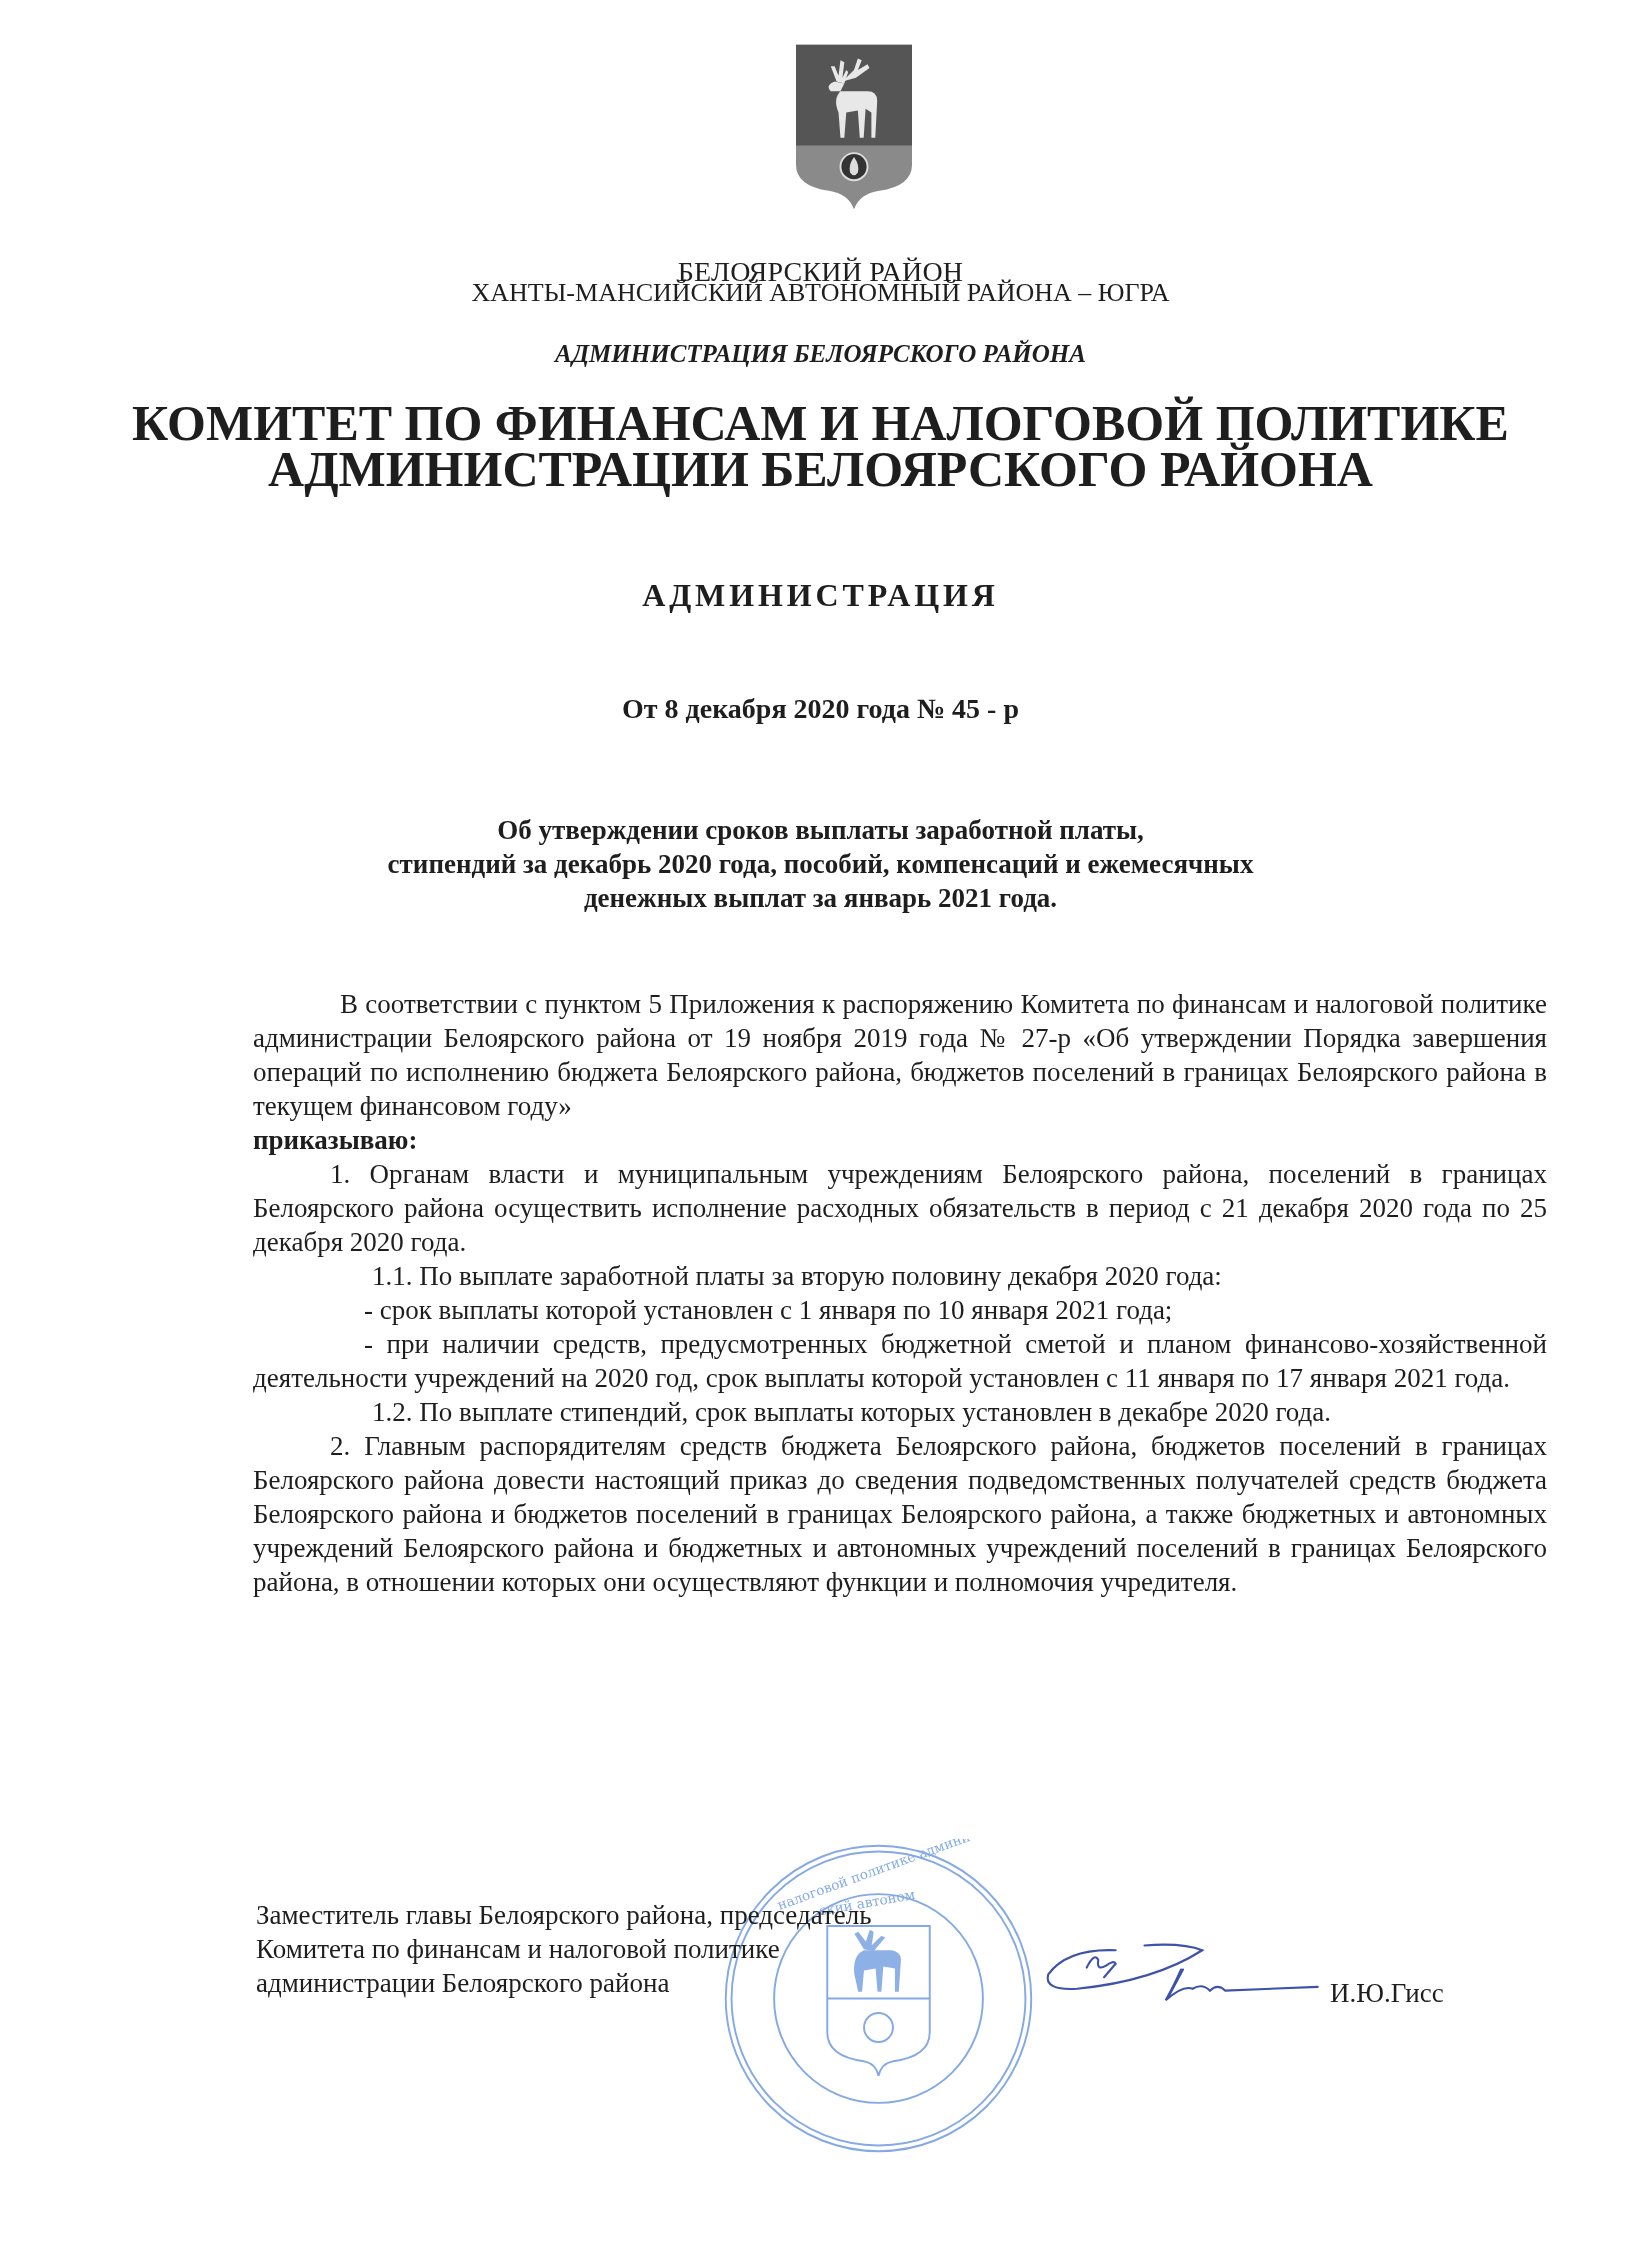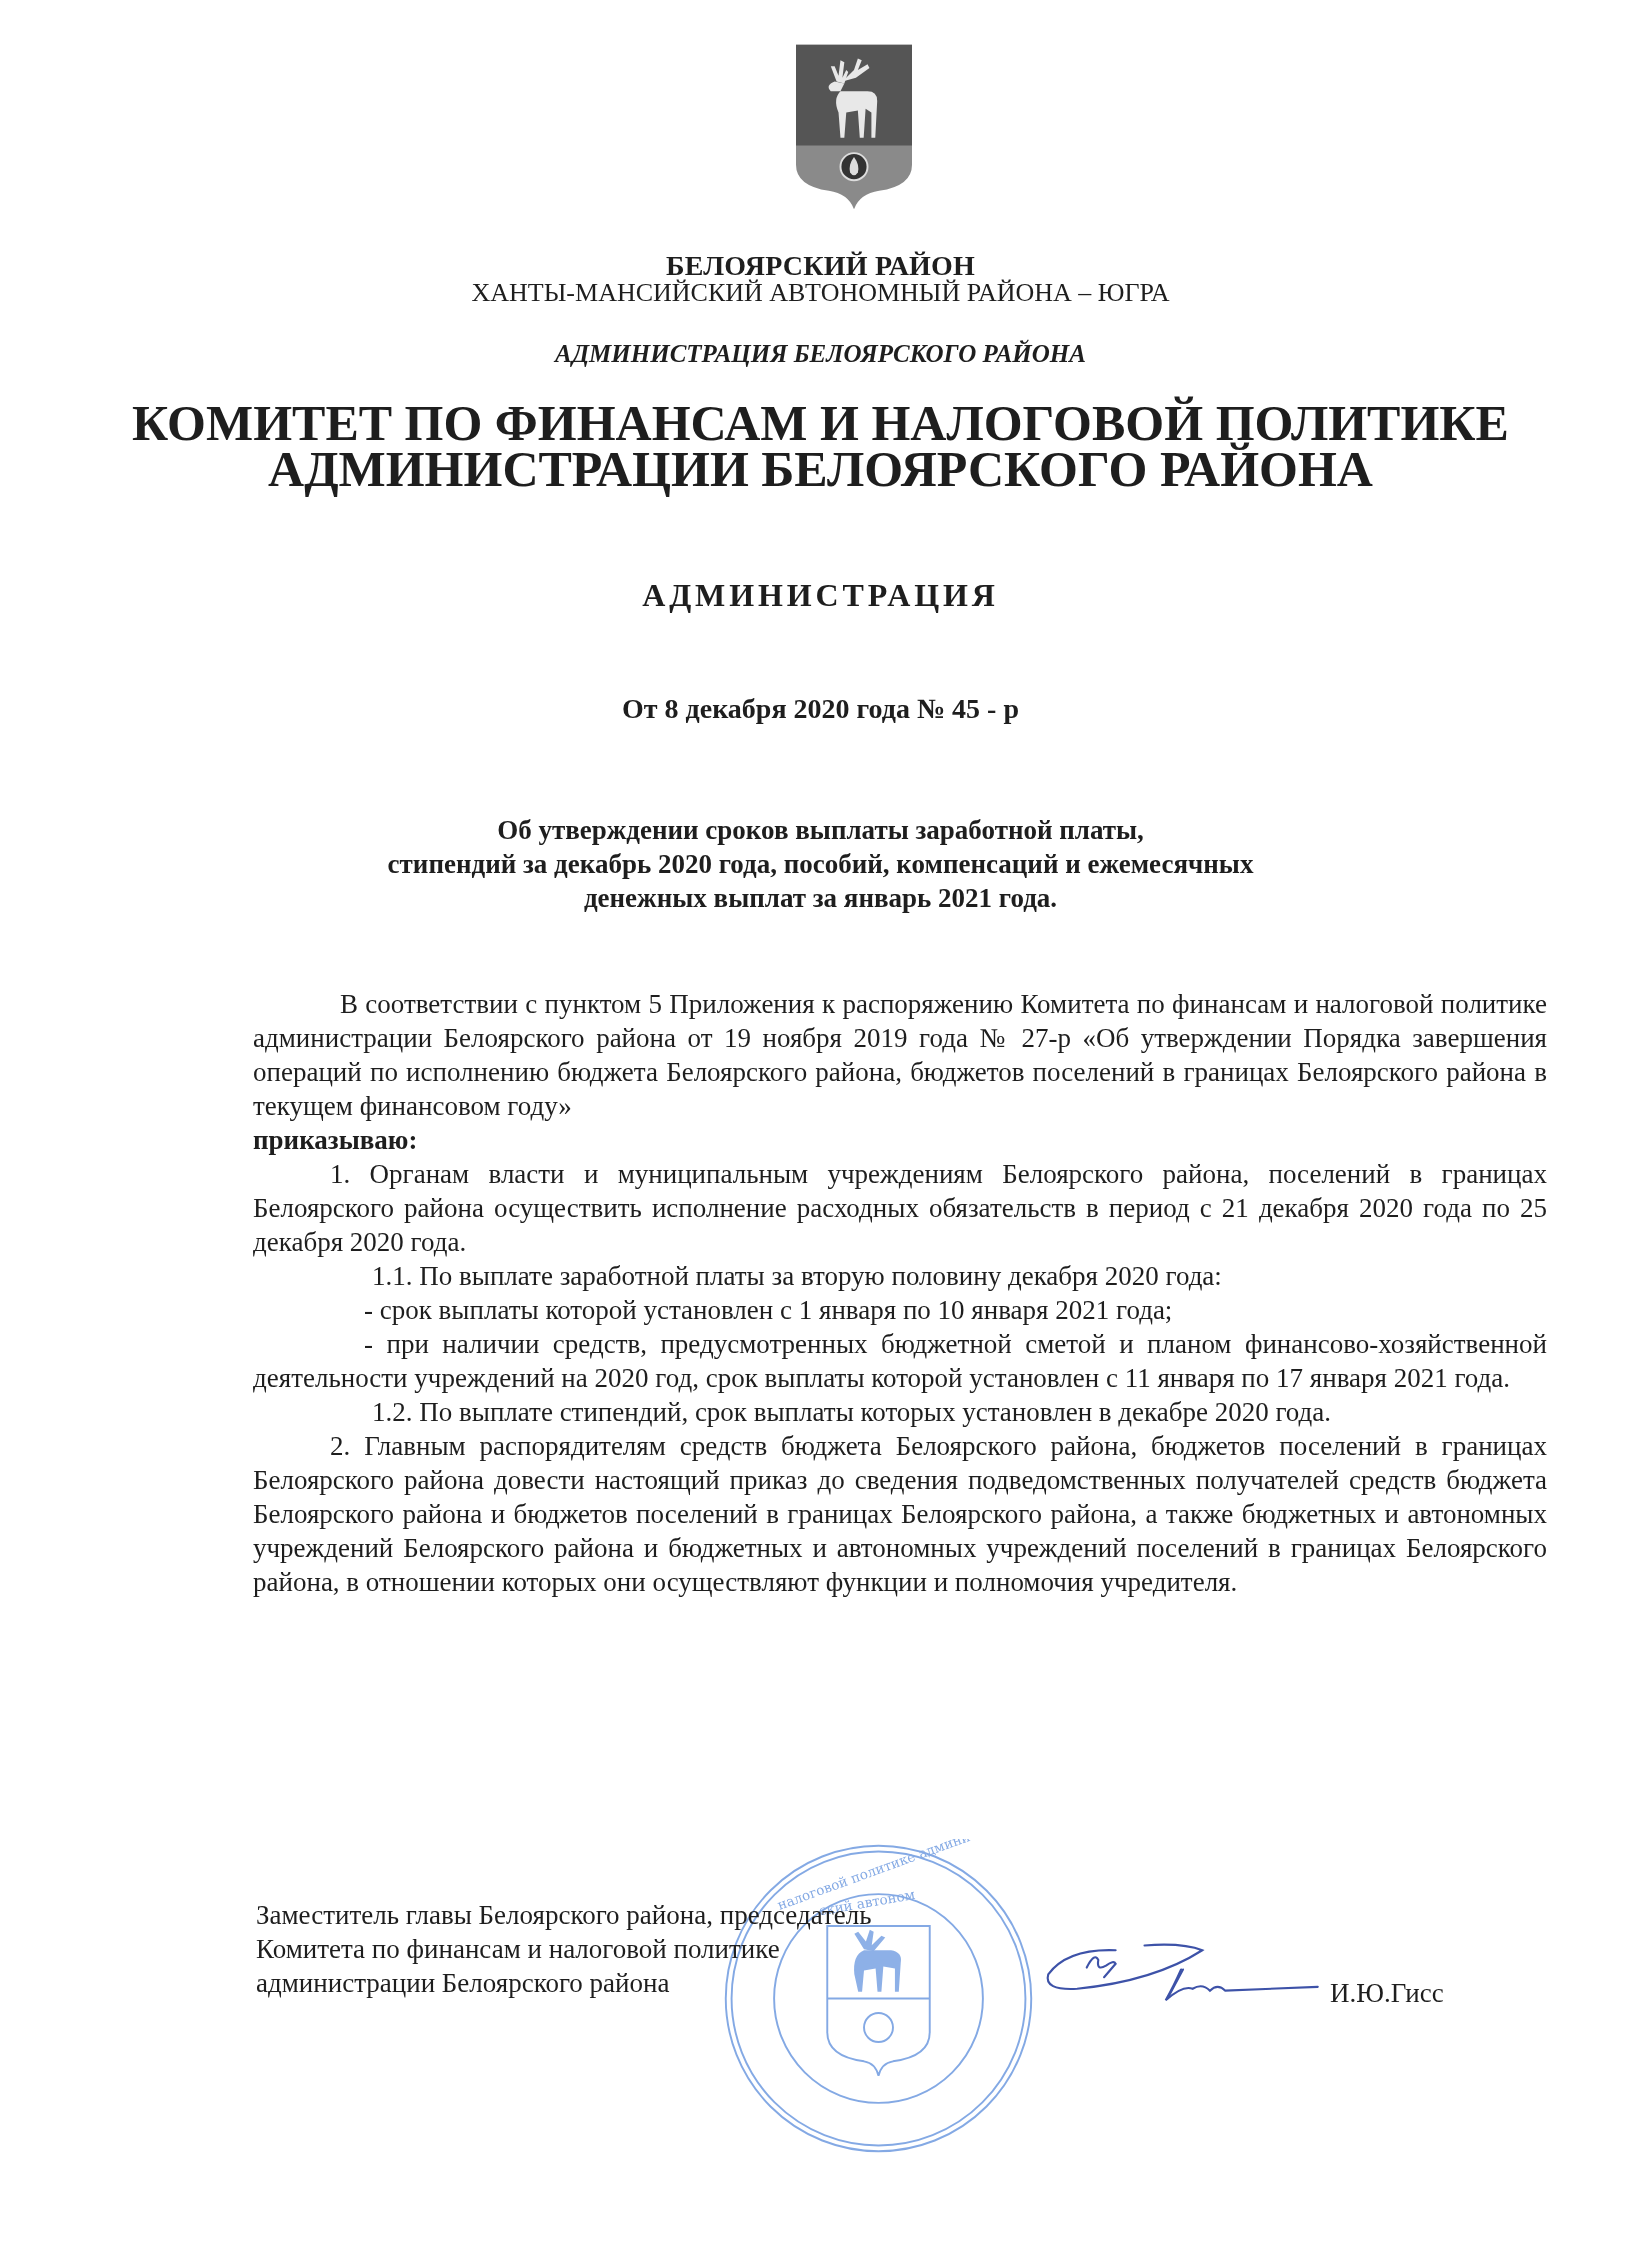--- a/index.html
+++ b/index.html
@@ -11,7 +11,7 @@
   
   #emblem { left: 792px; top: 41px; width: 124px; height: 174px; }
 
-  .h-district { top: 250px; font-size: 28px; font-weight: bold; letter-spacing: 0.2px; }
+  .h-district { top: 256px; font-size: 28px; font-weight: normal; letter-spacing: 0.2px; }
   .h-okrug { top: 278px; font-size: 26px; }
   .h-admin { top: 340px; font-size: 25px; font-weight: bold; font-style: italic; }
   .h-committee { top: 400px; font-size: 50px; font-weight: bold; line-height: 46px; }

